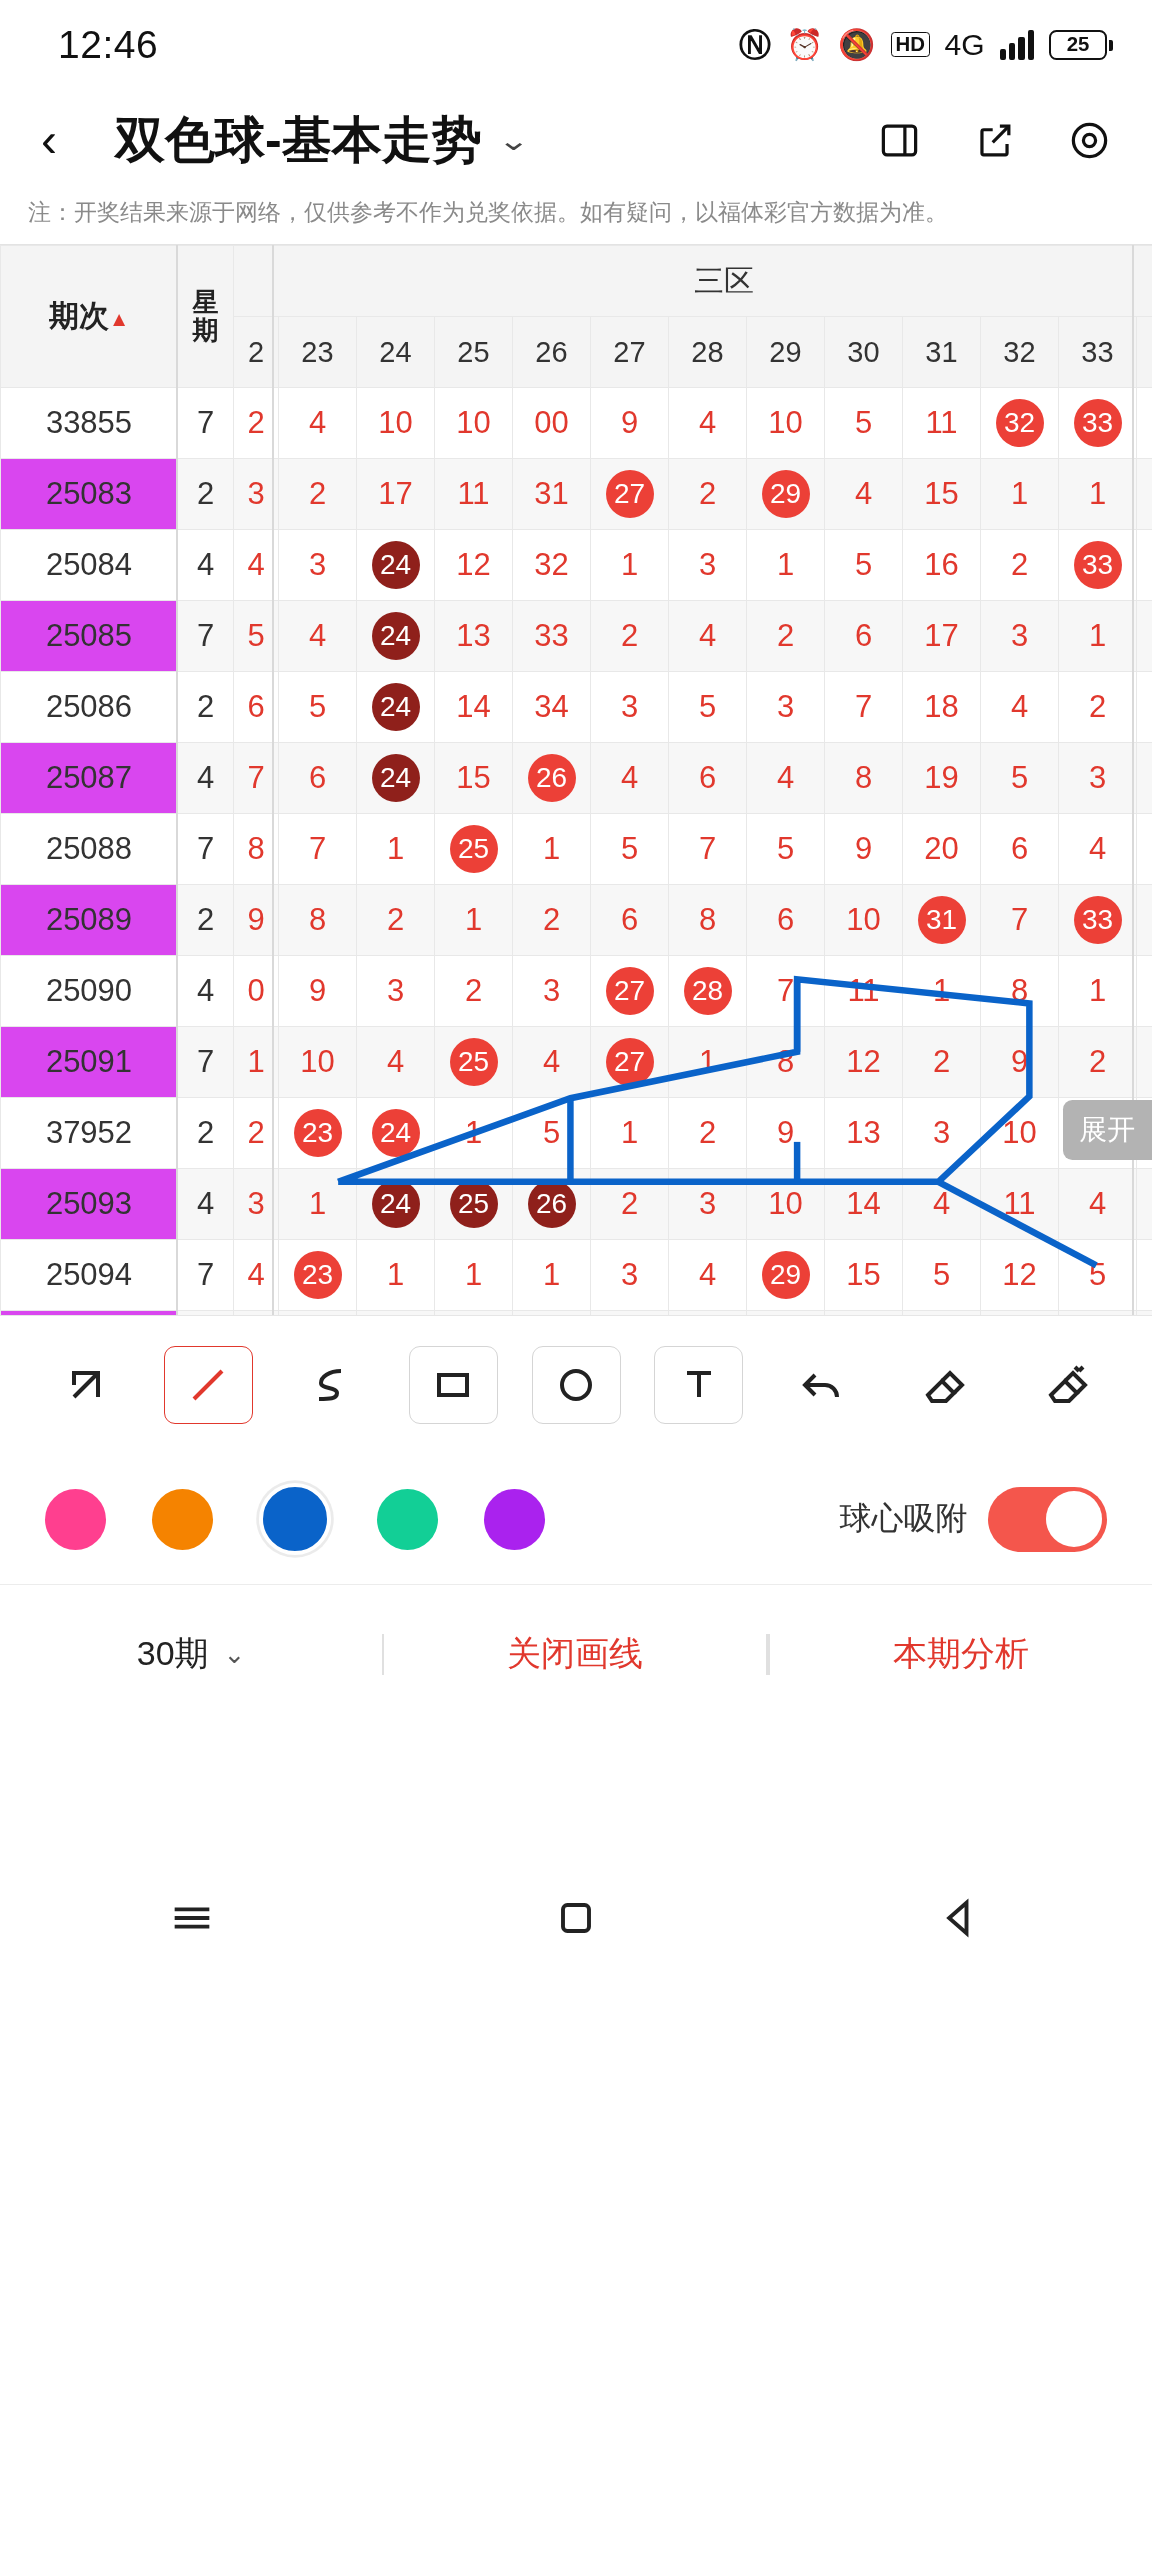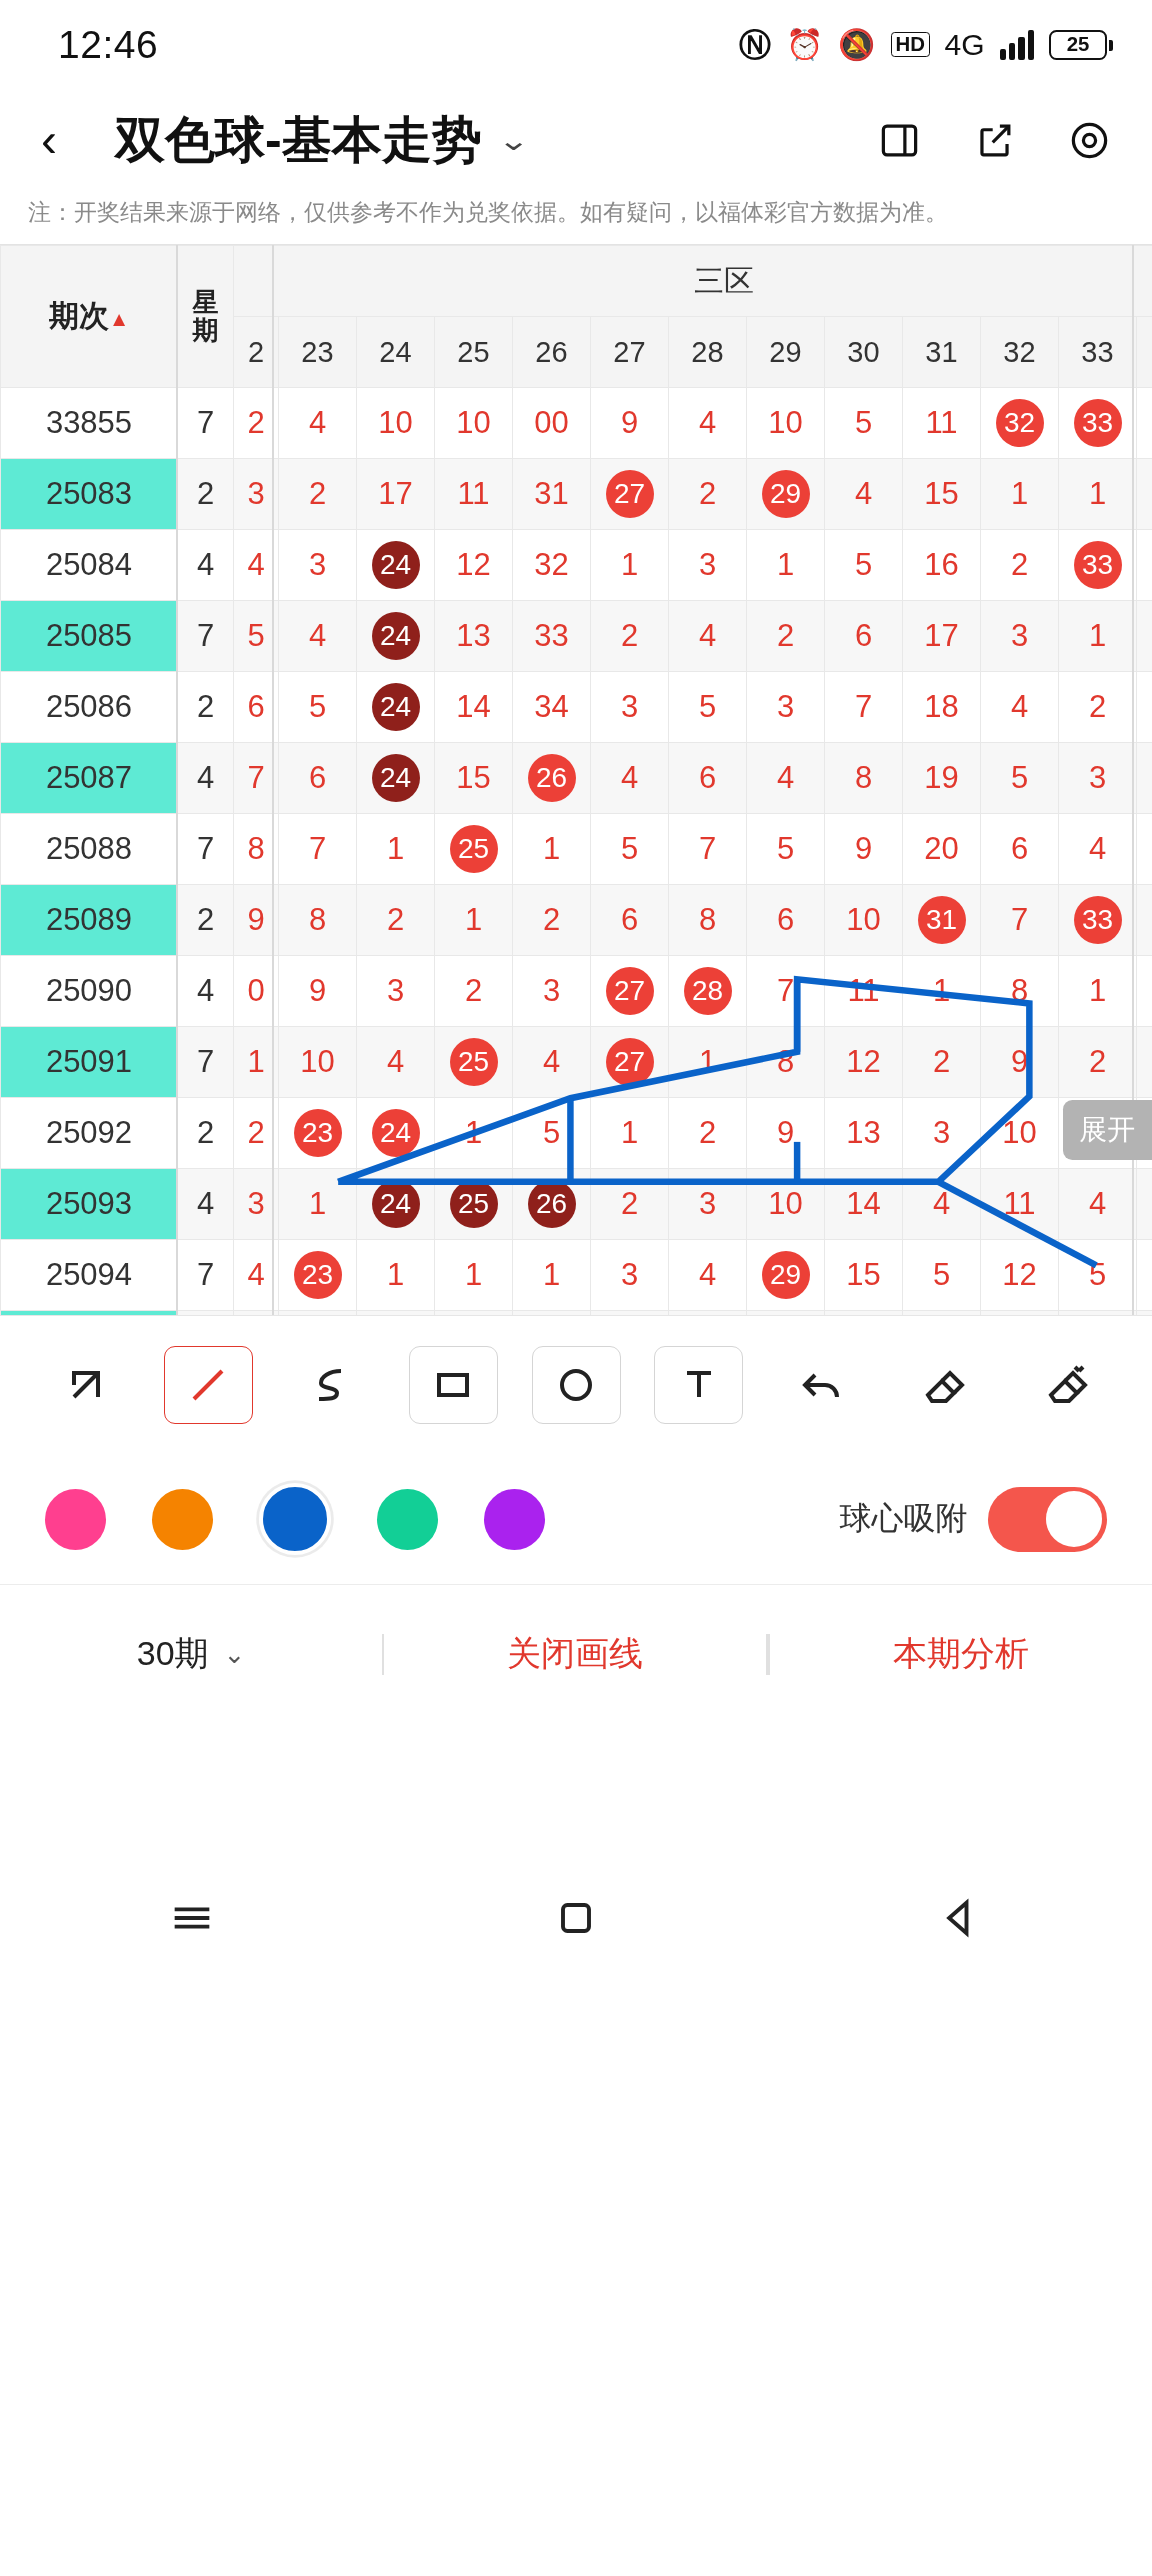--- a/index.html
+++ b/index.html
@@ -60,7 +60,7 @@
 
   tbody td.issue{color:#333;font-size:31px;background:#fff;}
   tbody tr.alt td{background:#f7f7f7;}
-  tbody tr.alt td.issue{background:#5eead4;}
+  tbody tr.alt td.issue{background:#d946ef;}
   tbody td.week{color:#333;}
   tbody td.gapcol{color:#e1382d;}
   td.num{color:#f0a9a3;}

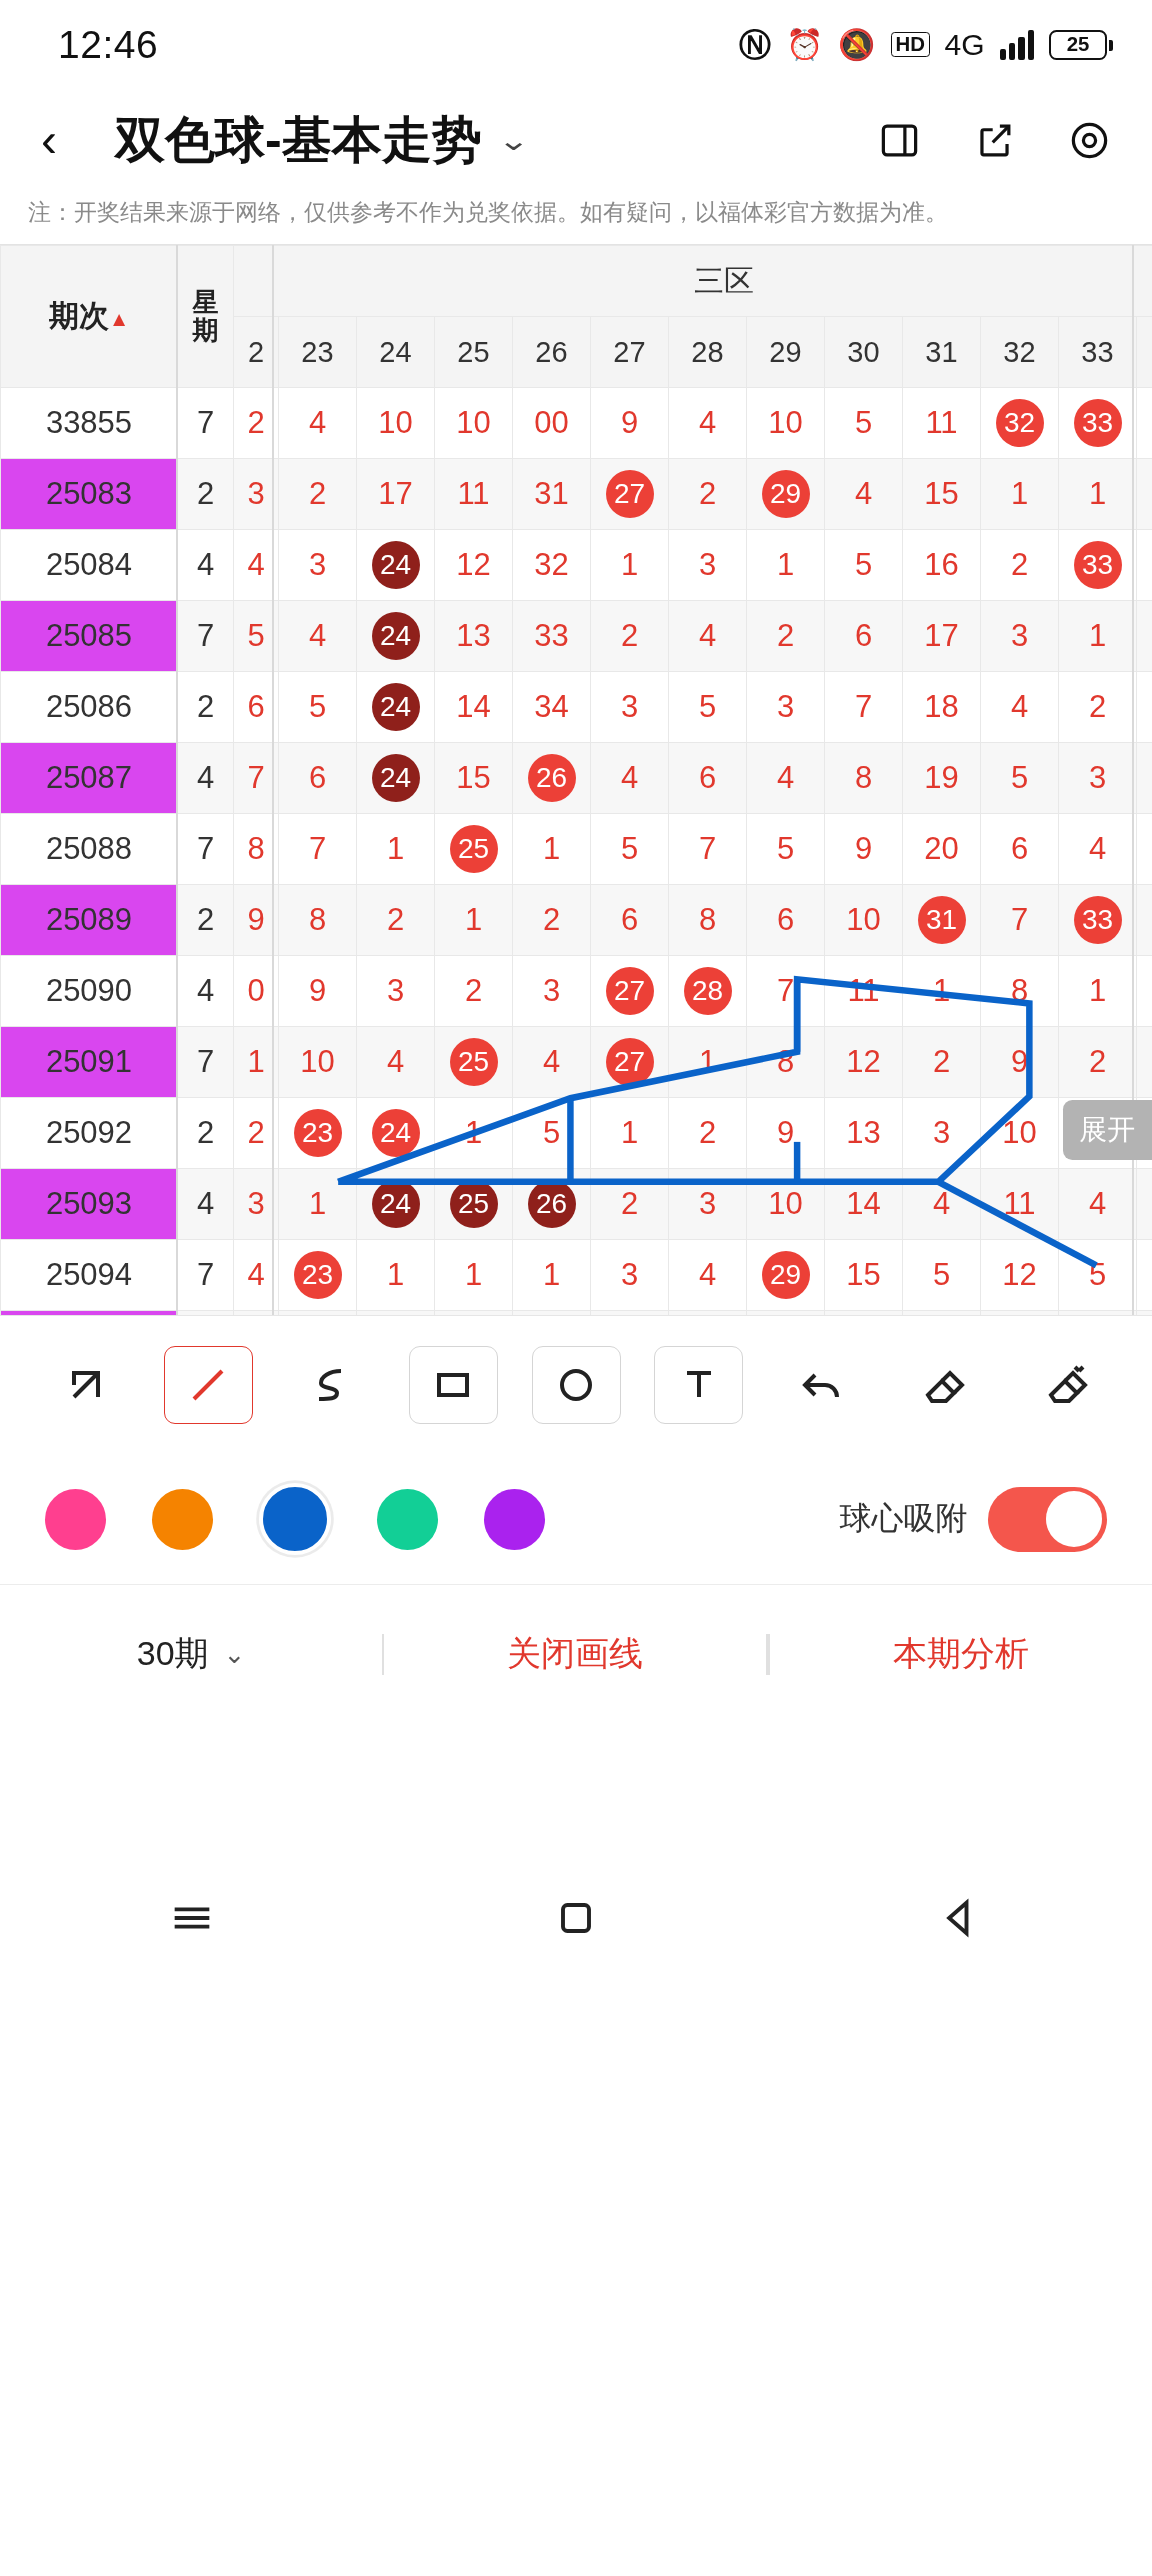--- a/index.html
+++ b/index.html
@@ -369,7 +369,7 @@
             <td class="num">10</td>
           </tr>
           <tr>
-            <td class="issue">25092</td>
+            <td class="issue">37952</td>
             <td class="week">2</td>
             <td class="gapcol">2</td>
             <td class="num"><span class="ball red">23</span></td>

